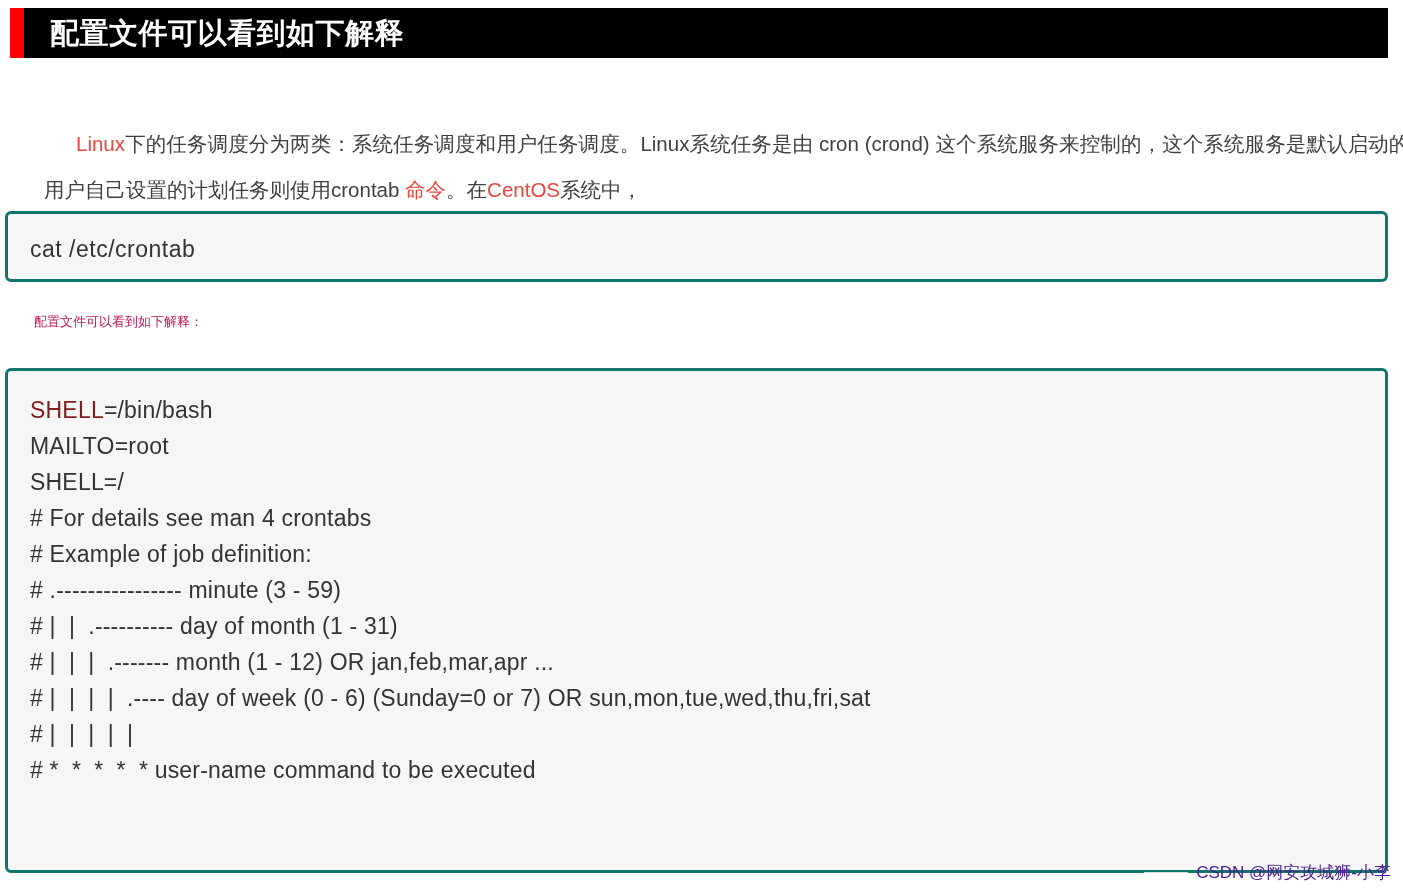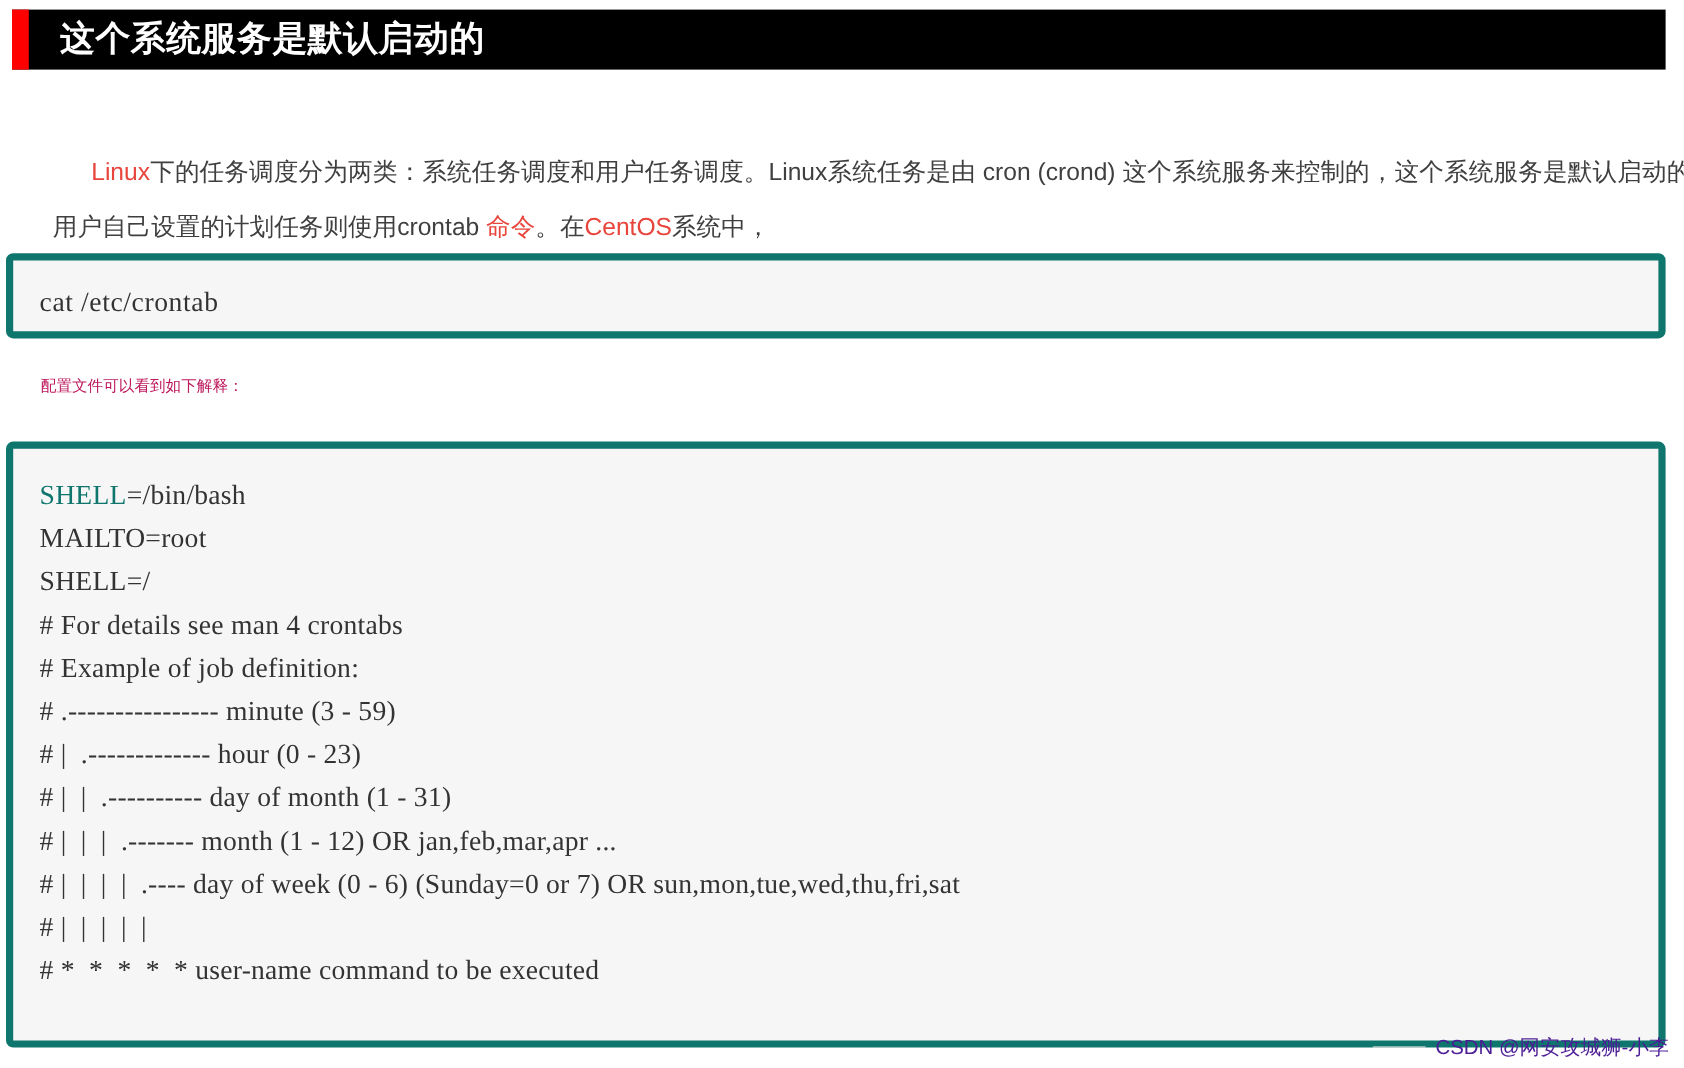--- a/index.html
+++ b/index.html
@@ -138,7 +138,7 @@
 
 <div class="banner">
   <div class="banner-accent"></div>
-  <div class="banner-title">这个系统服务是默认启动的</div>
+  <div class="banner-title">配置文件可以看到如下解释</div>
 </div>
 
 <p class="intro" id="intro-paragraph"><span class="hl">Linux</span><span>下的任务调度分为两类：系统任务调度和用户任务调度。Linux系统任务是由 cron (crond) 这个系统服务来控制的，这个系统服务是默认启动的。用户自己设置的计划任务则使用crontab </span><span class="hl">命令</span><span>。在</span><span class="hl">CentOS</span><span>系统中，</span></p>

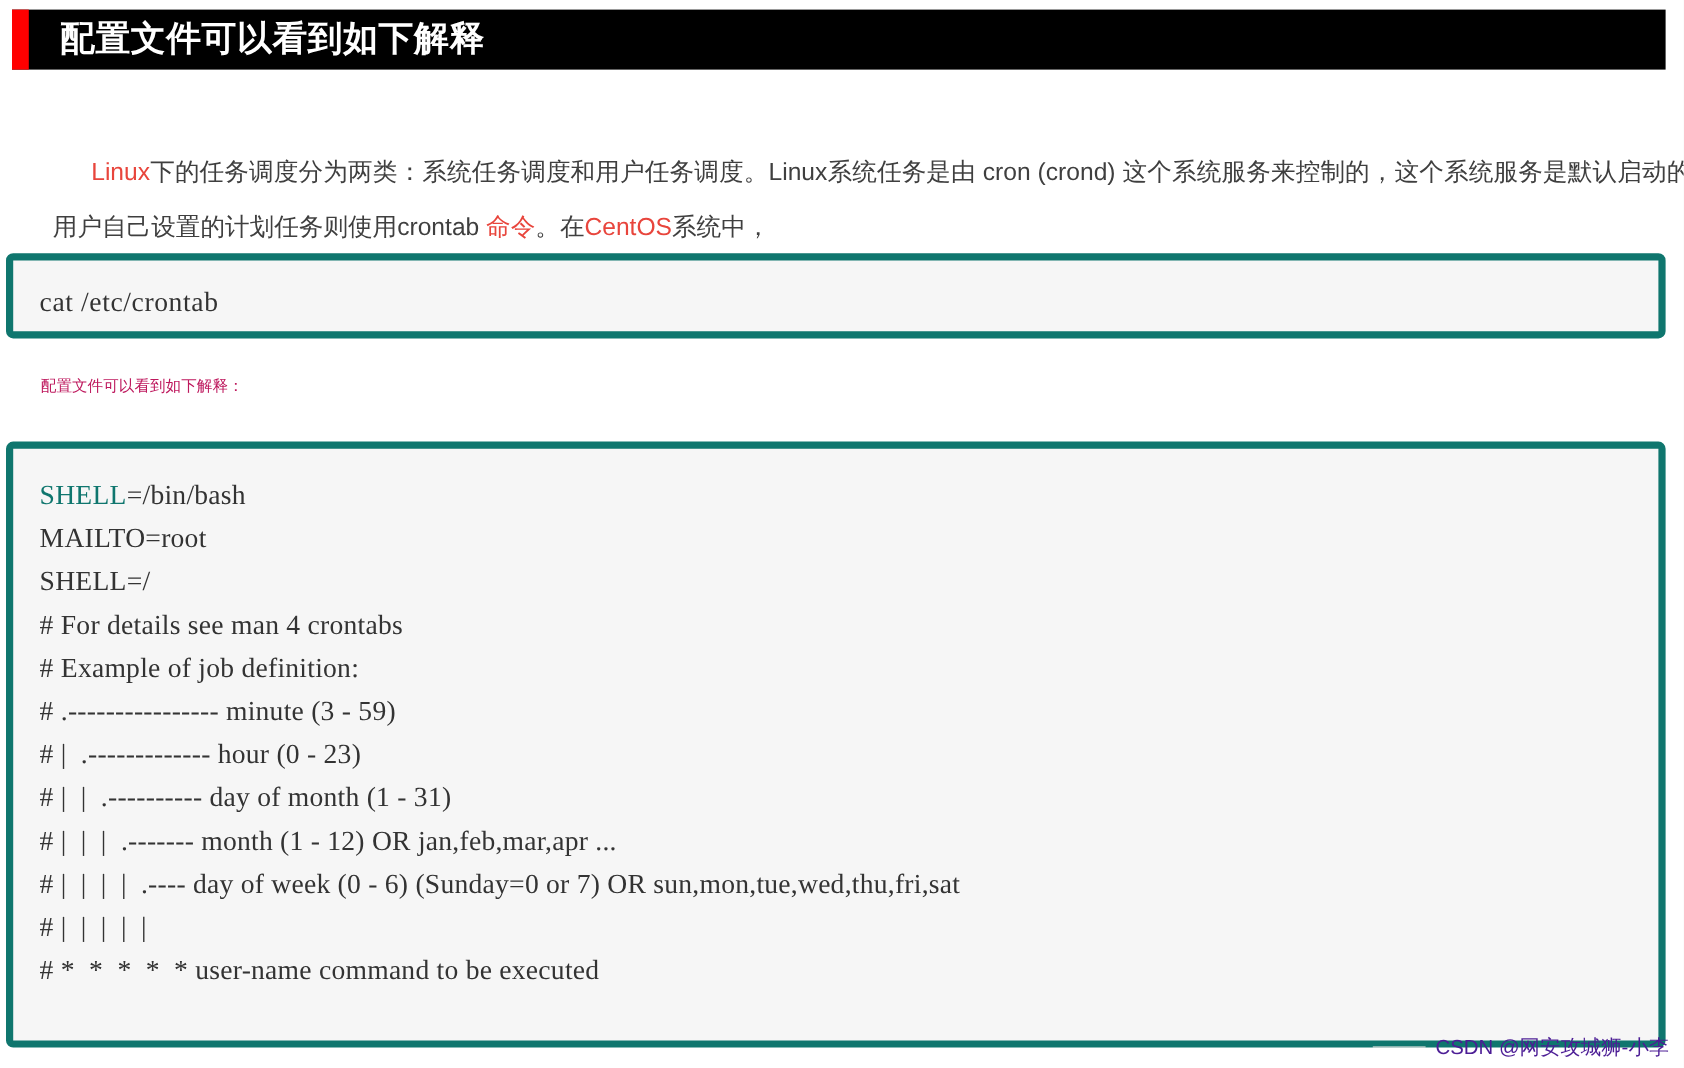--- a/index.html
+++ b/index.html
@@ -67,10 +67,10 @@
   .codebox {
     position: absolute;
     background: #f6f6f6;
-    border: 6px solid #0f766e;
+    border: 3px solid #0f766e;
     border-radius: 6px;
     box-sizing: border-box;
-    font-family: Liberation Serif, serif;
+    font-family: Liberation Sans, sans-serif;
     color: #333333;
   }
   .codebox-cmd {

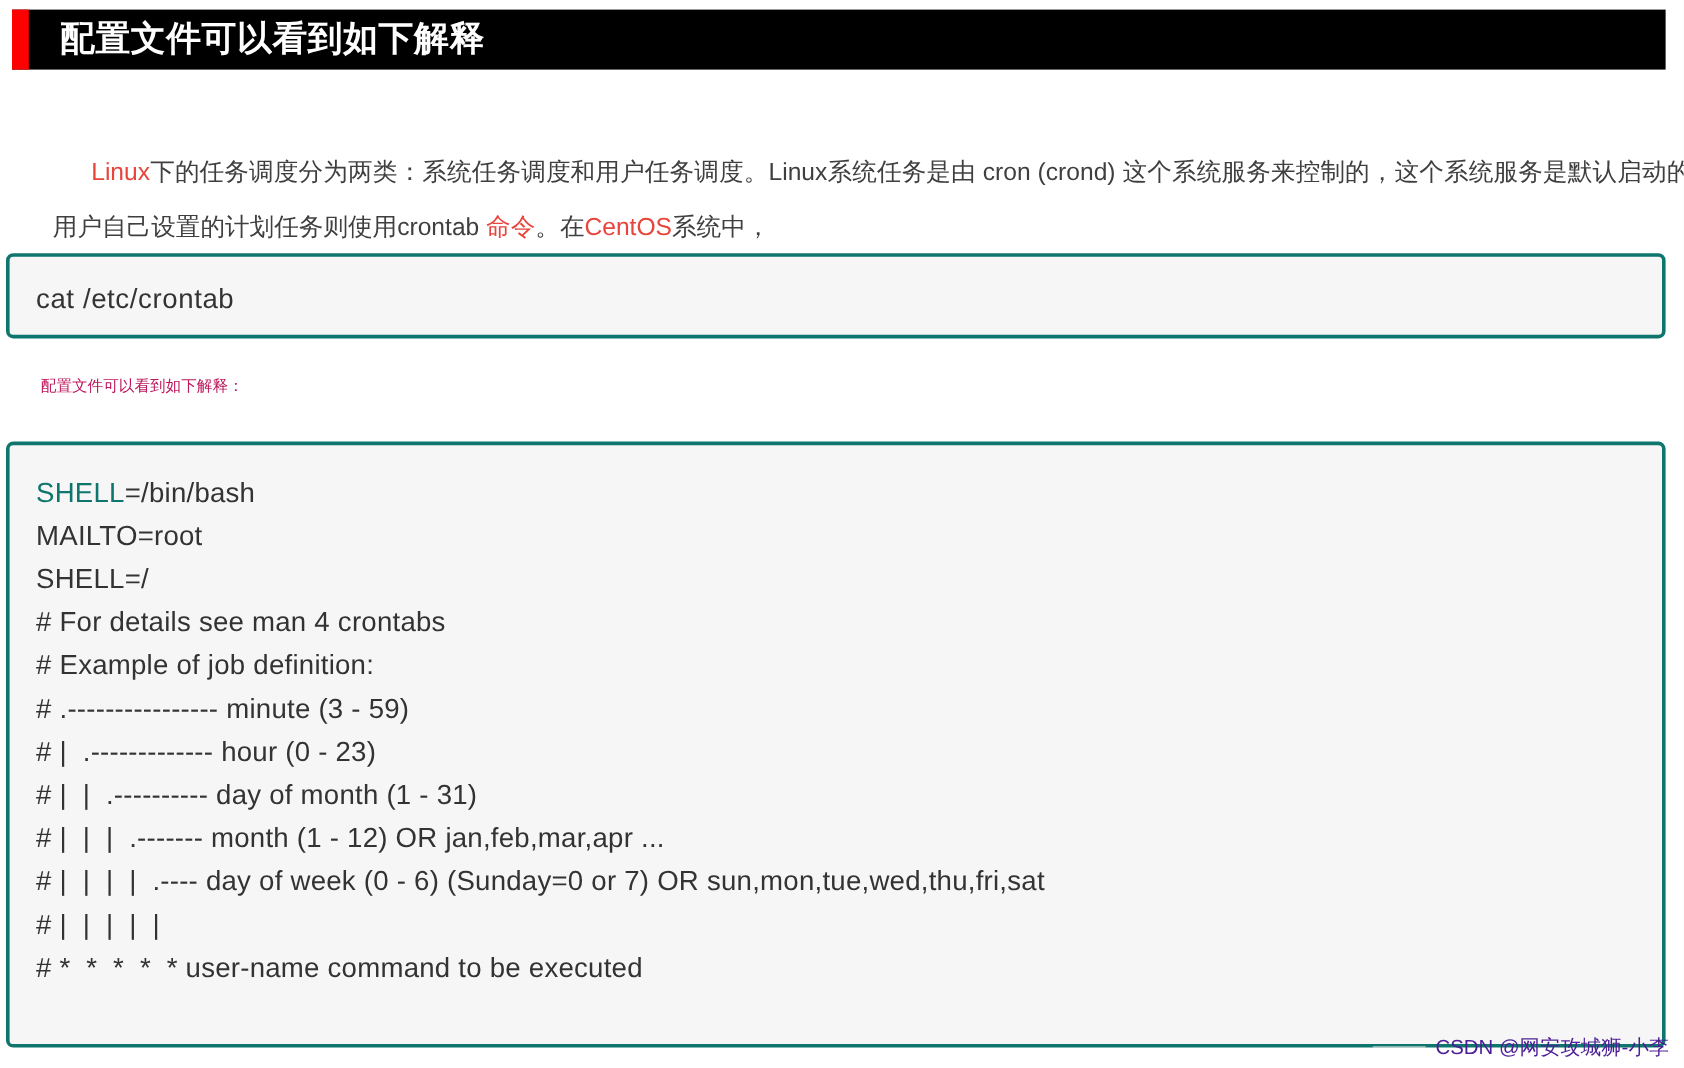--- a/index.html
+++ b/index.html
@@ -109,7 +109,7 @@
     white-space: pre;
   }
   .codebox-conf .kw {
-    color: #0f766e;
+    color: #7f1d1d;
     margin-top: 40px;
   }
 

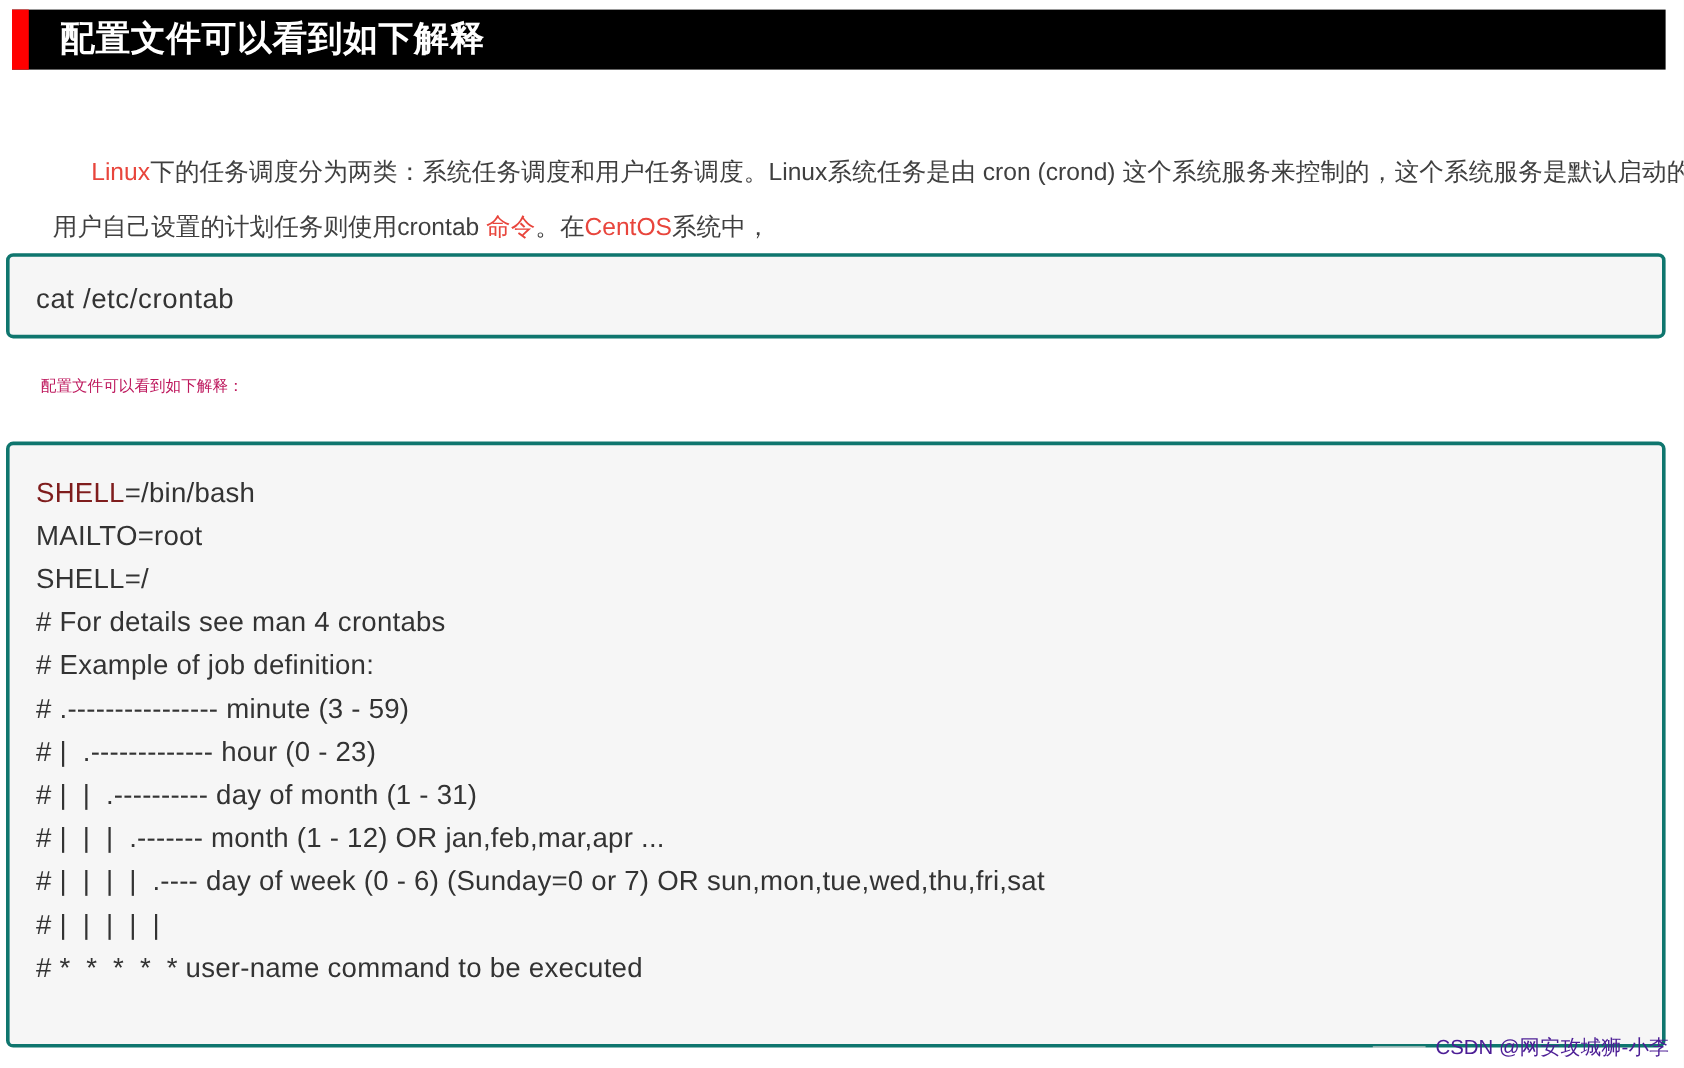--- a/index.html
+++ b/index.html
@@ -156,7 +156,6 @@
     <div class="line"><span># For details see man 4 crontabs</span></div>
     <div class="line"><span># Example of job definition:</span></div>
     <div class="line"><span># .---------------- minute (3 - 59)</span></div>
-    <div class="line"><span># |  .------------- hour (0 - 23)</span></div>
     <div class="line"><span># |  |  .---------- day of month (1 - 31)</span></div>
     <div class="line"><span># |  |  |  .------- month (1 - 12) OR jan,feb,mar,apr ...</span></div>
     <div class="line"><span># |  |  |  |  .---- day of week (0 - 6) (Sunday=0 or 7) OR sun,mon,tue,wed,thu,fri,sat</span></div>

